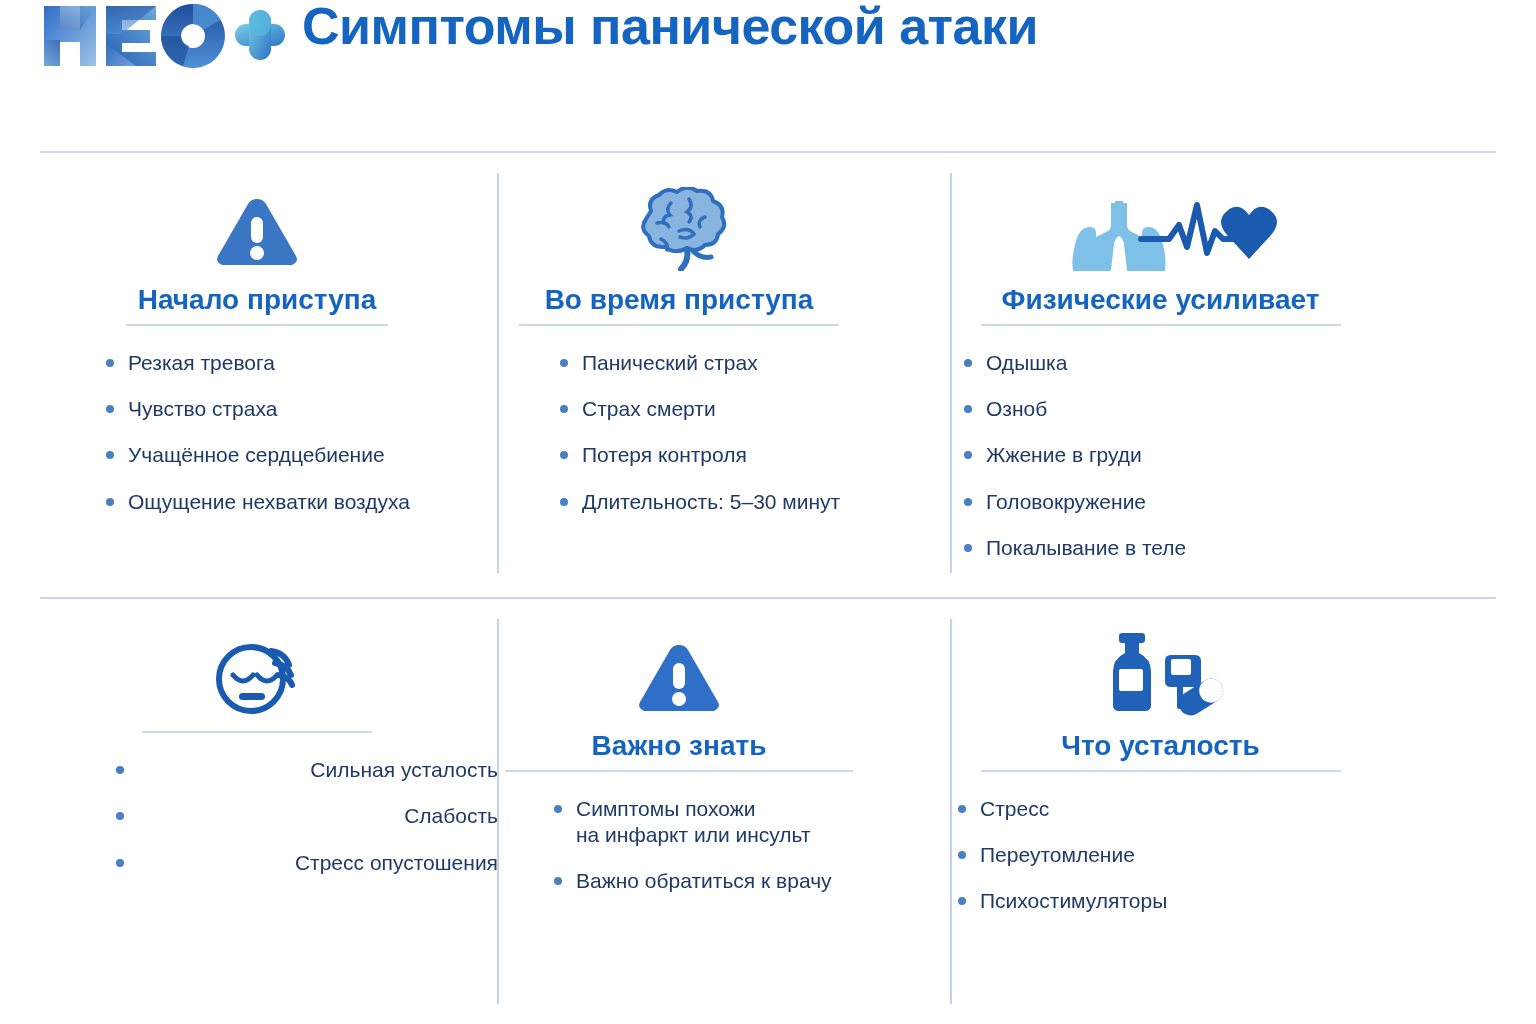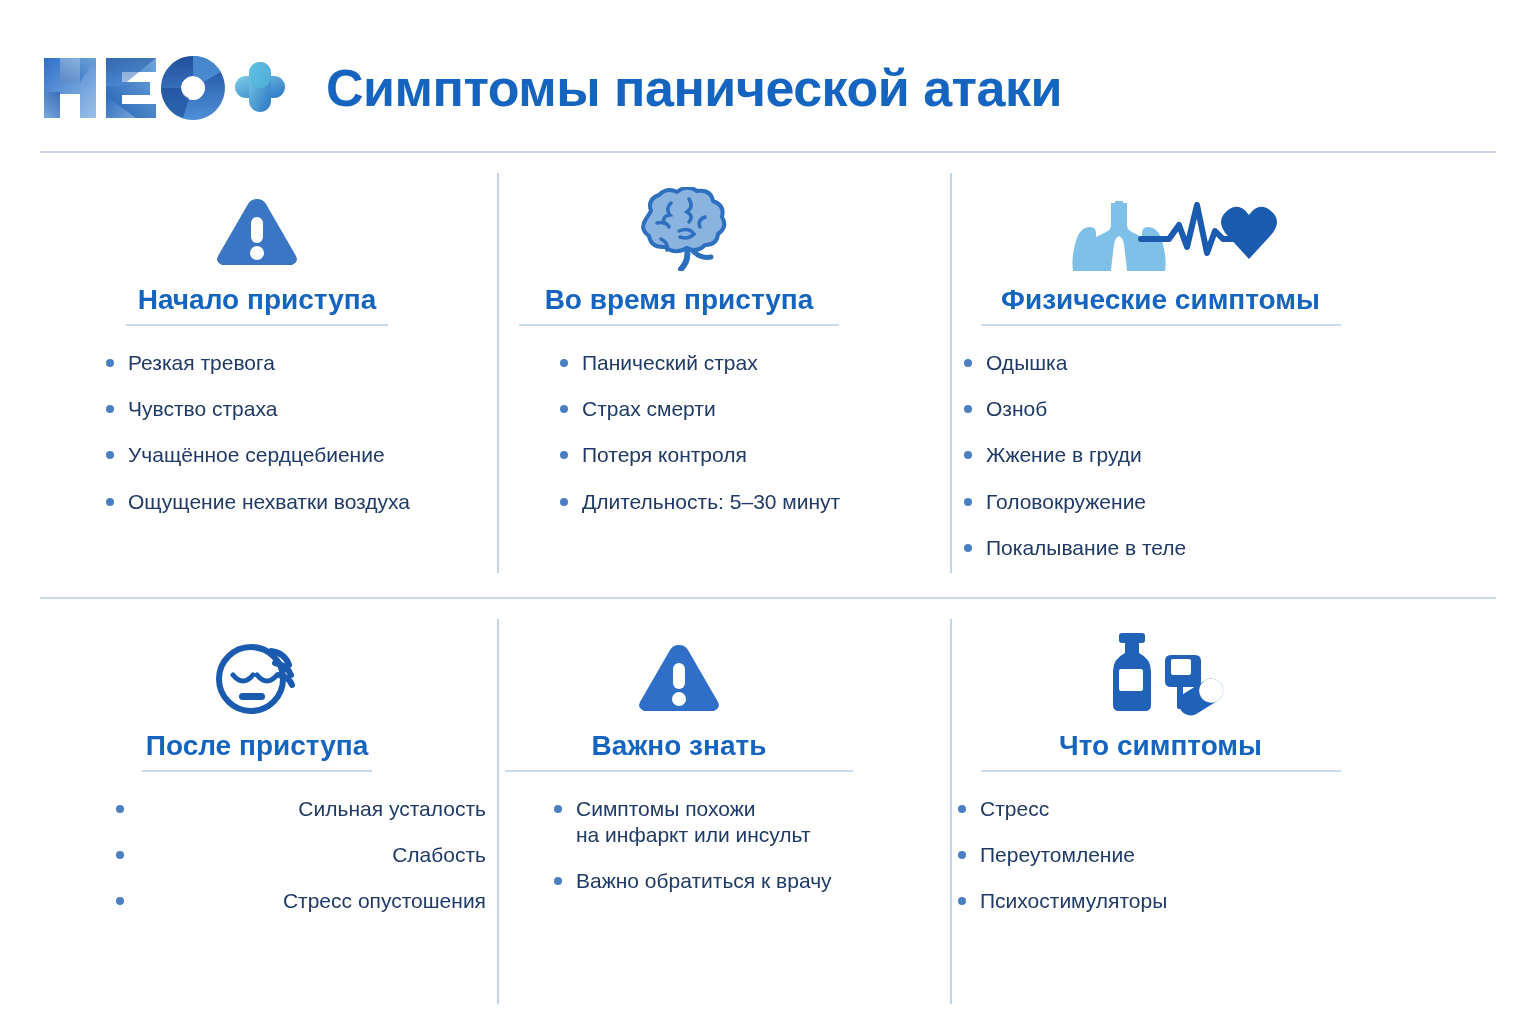--- a/index.html
+++ b/index.html
@@ -23,8 +23,7 @@
     width: 1536px;
     height: 176px;
     display: flex;
-    align-items: center;
-    gap: 24px;
+    align-items: flex-start;
   }
   .logo {
     margin-left: 38px;

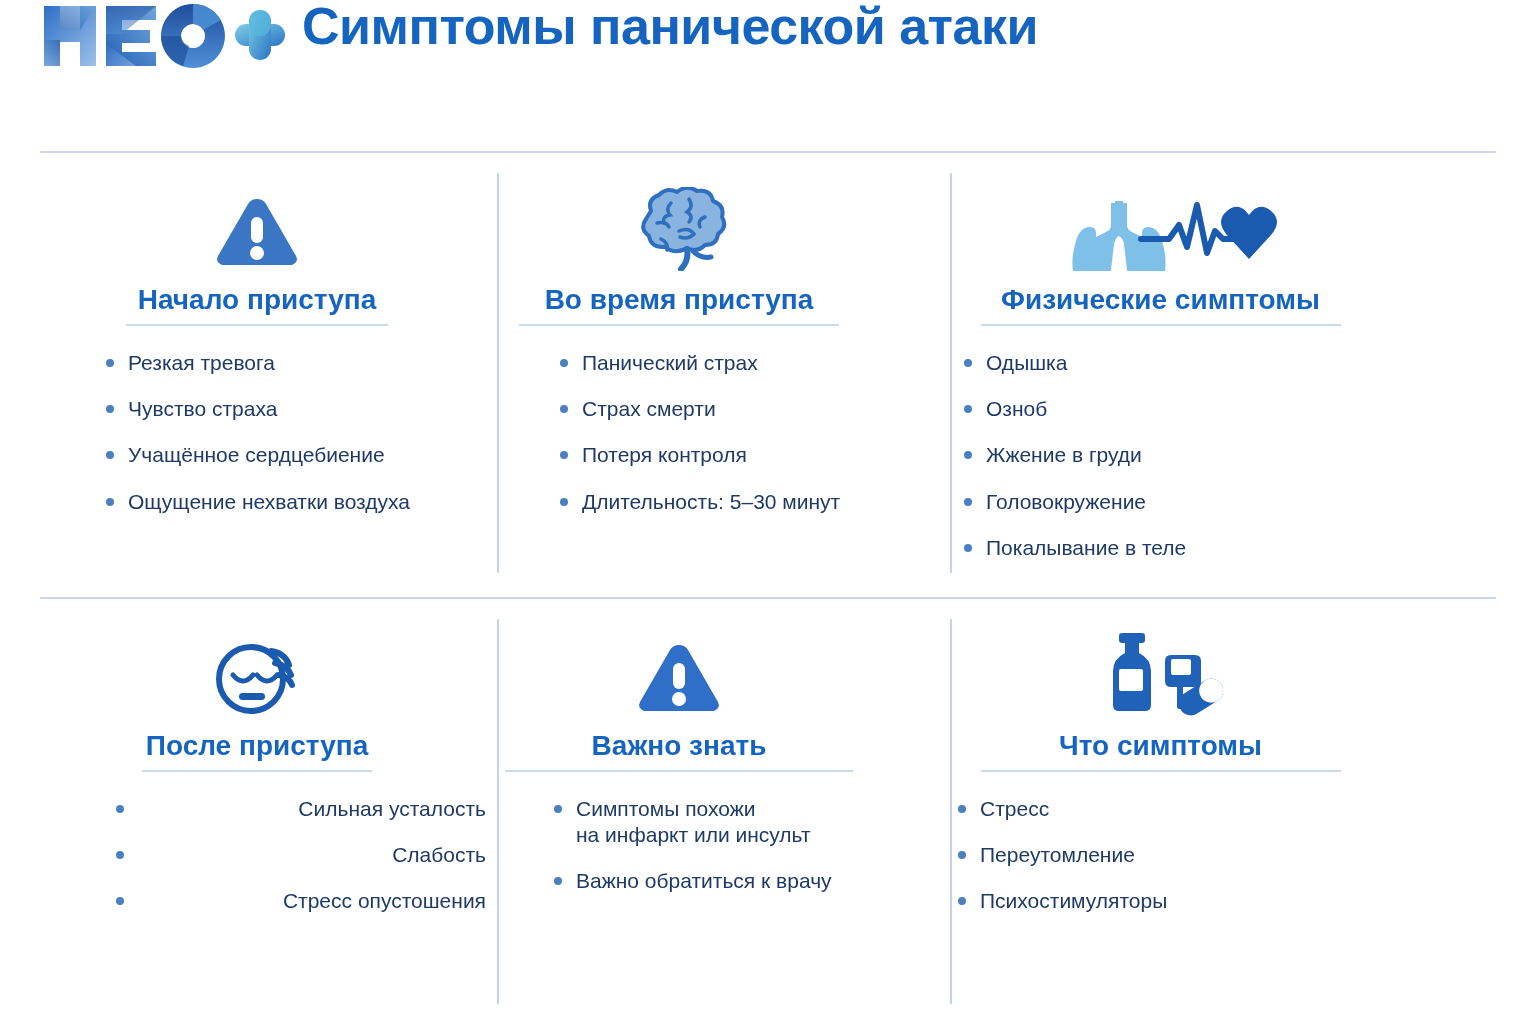--- a/index.html
+++ b/index.html
@@ -287,7 +287,7 @@
         </svg>
       </div>
       <div class="card-head">
-        <div class="card-title">Физические симптомы</div>
+        <div class="card-title">Физические усиливает</div>
         <div class="title-rule"></div>
       </div>
       <ul class="bullets">

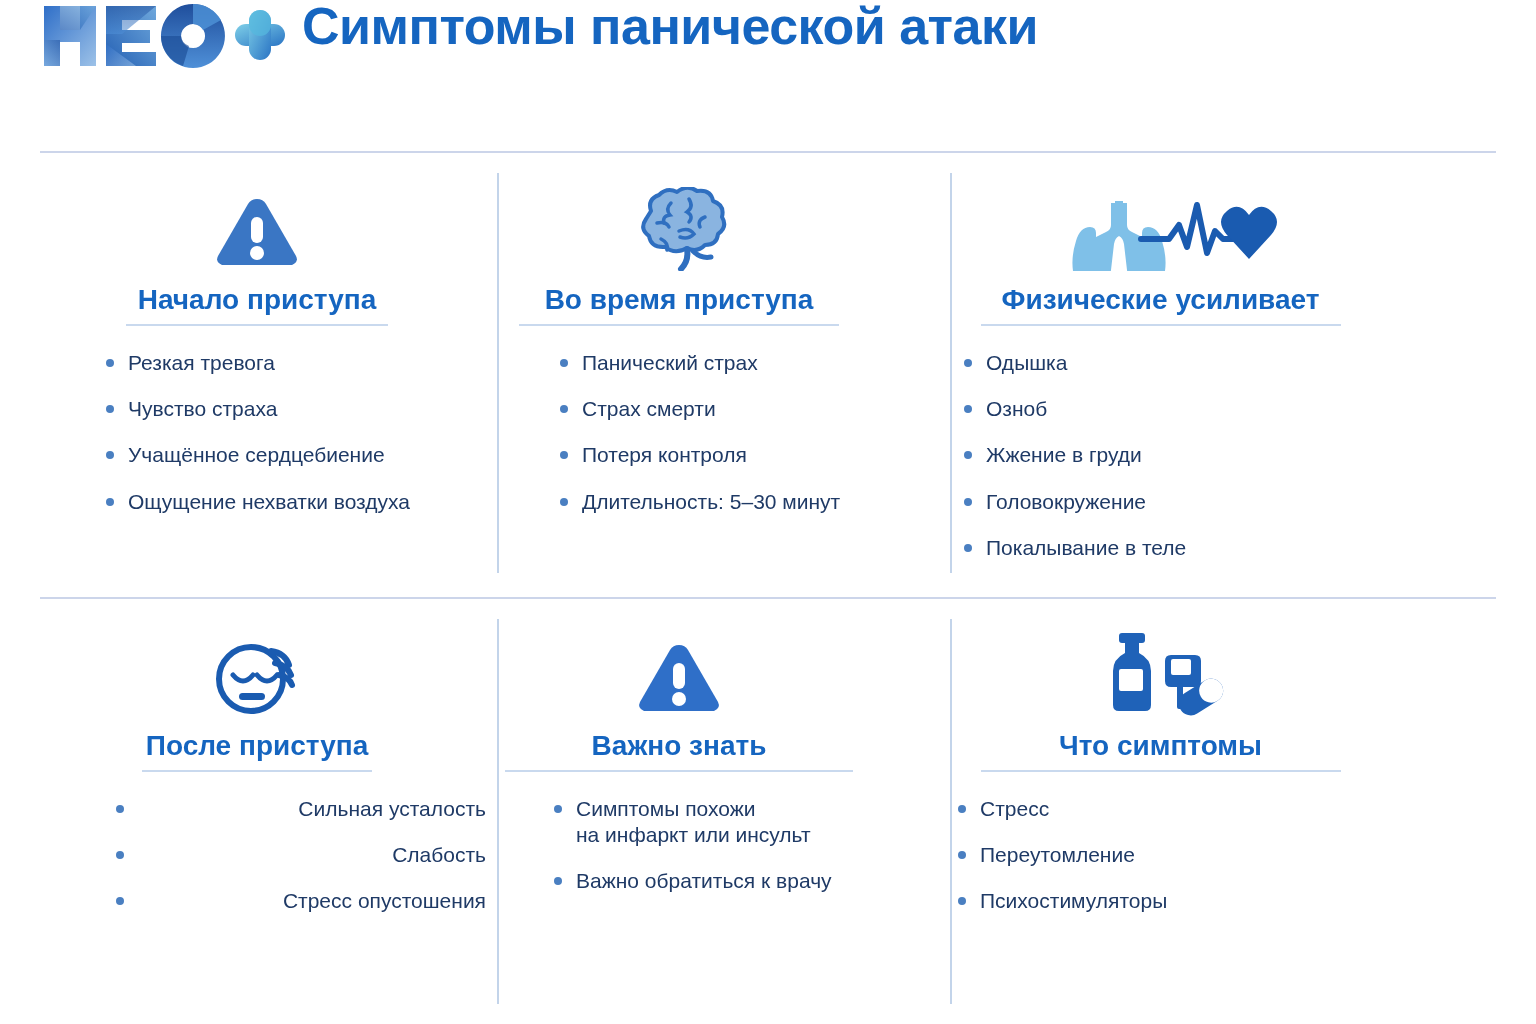--- a/index.html
+++ b/index.html
@@ -127,7 +127,7 @@
 
   .bullets {
     list-style: none;
-    margin: 24px 12px 0 0;
+    margin: 24px 0 0 0;
     padding: 0;
   }
   .bullets li {

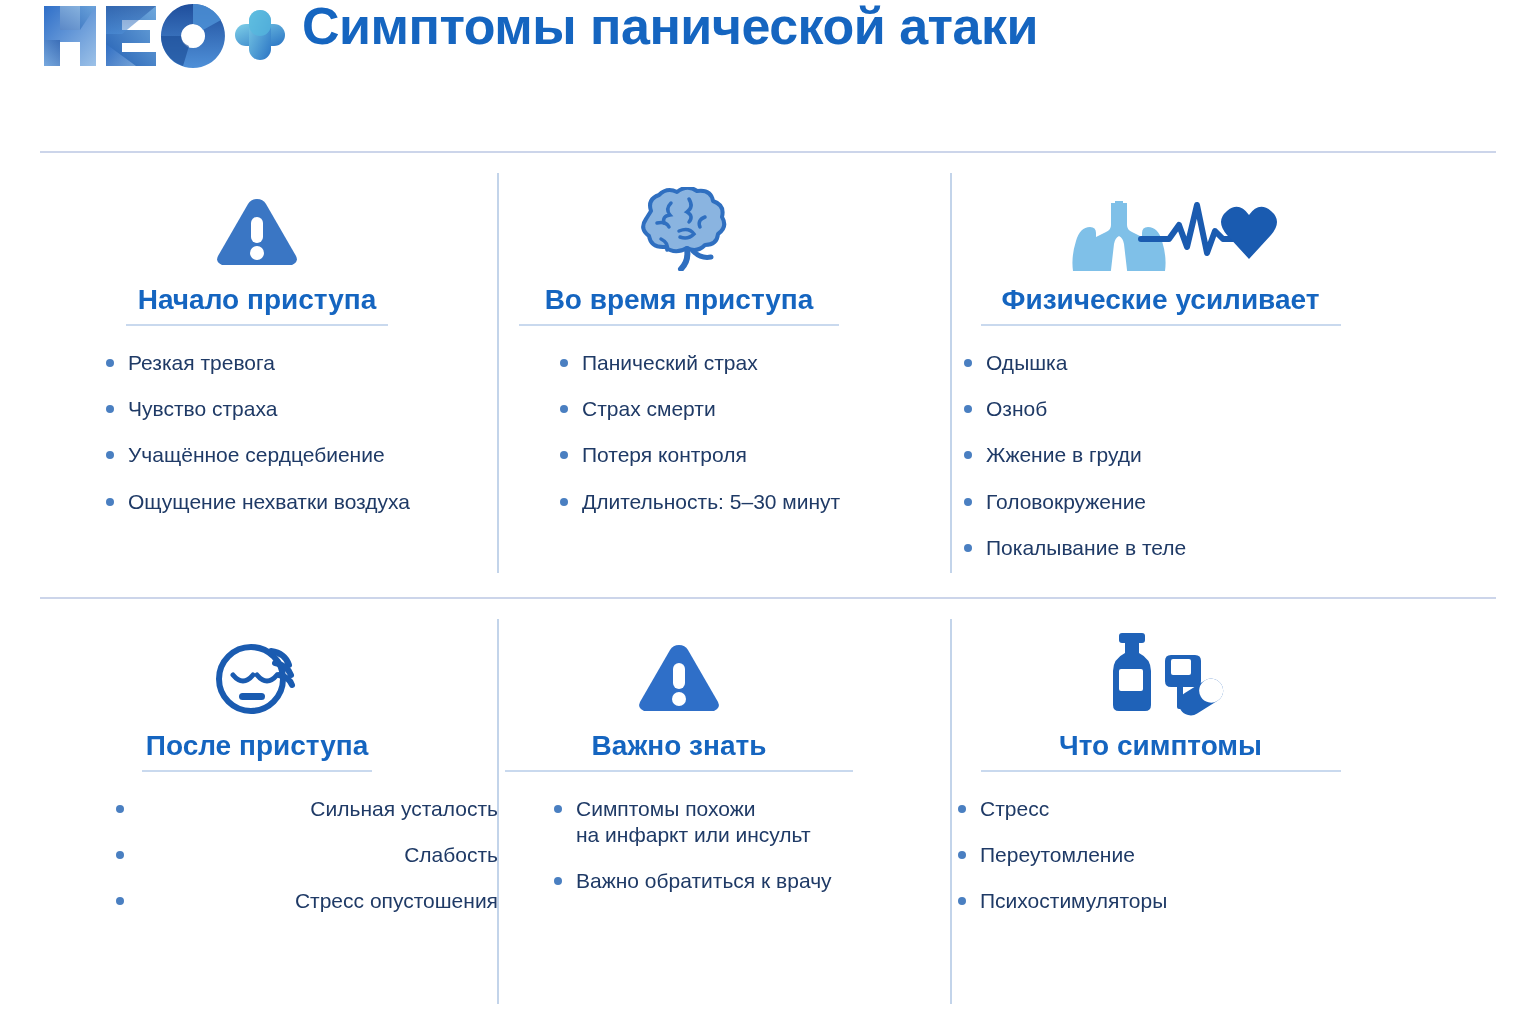--- a/index.html
+++ b/index.html
@@ -321,7 +321,6 @@
         </svg>
       </div>
       <div class="card-head">
-        <div class="card-title">После приступа</div>
         <div class="title-rule"></div>
       </div>
       <ul class="bullets">

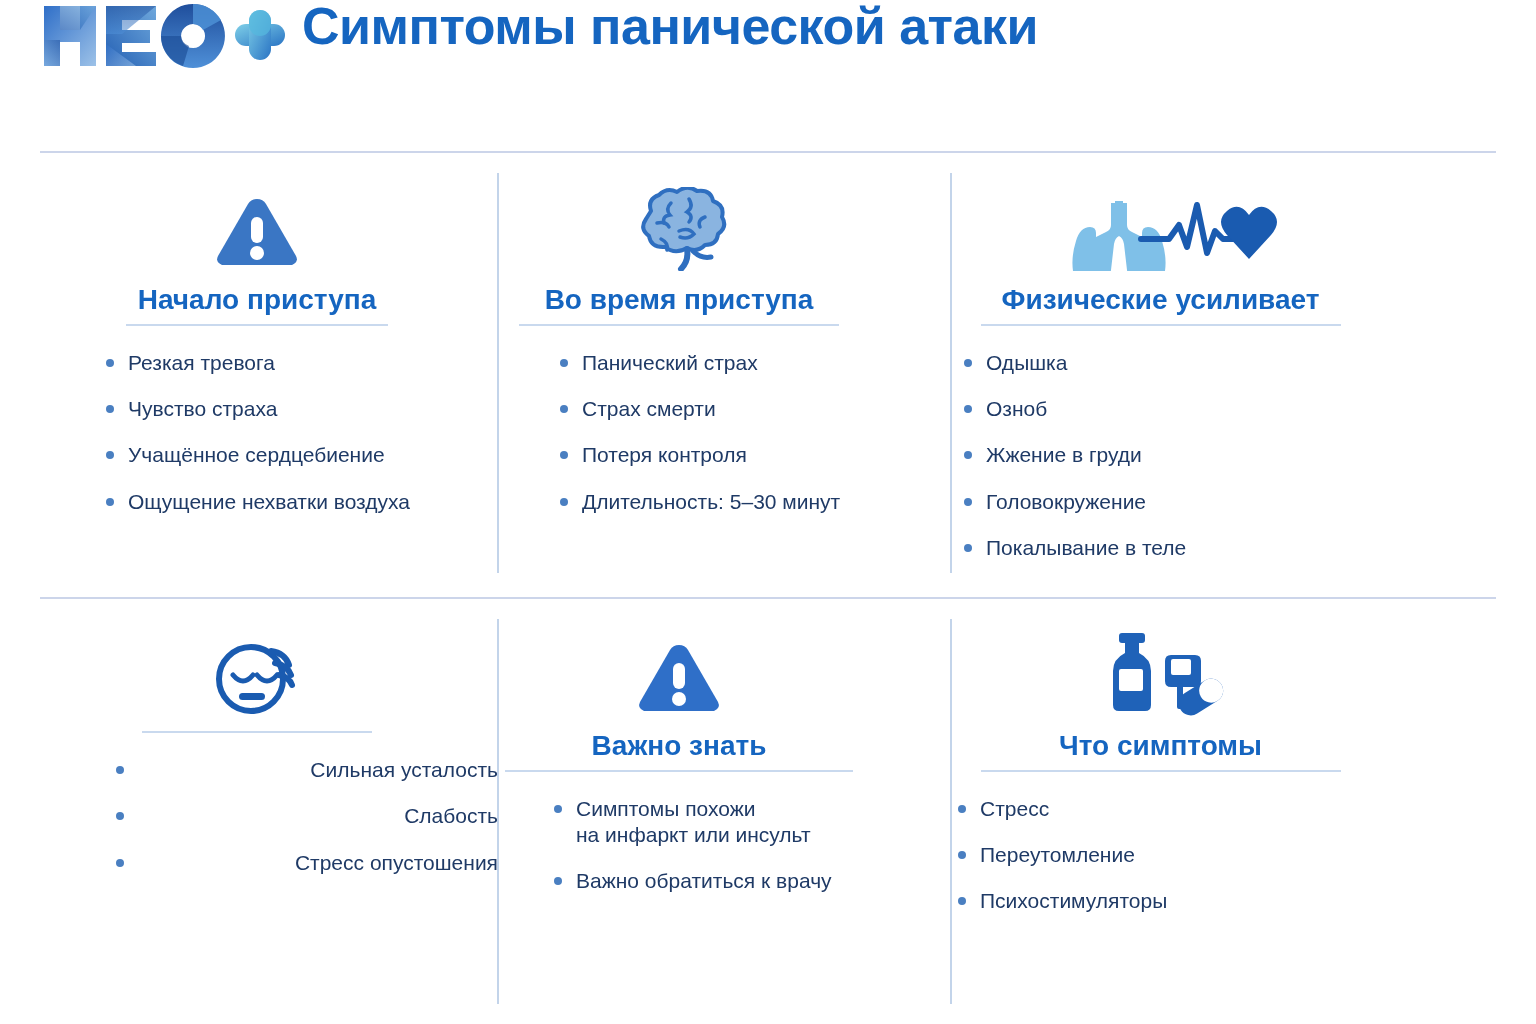--- a/index.html
+++ b/index.html
@@ -376,7 +376,7 @@
         </svg>
       </div>
       <div class="card-head">
-        <div class="card-title">Что симптомы</div>
+        <div class="card-title">Что усталость</div>
         <div class="title-rule"></div>
       </div>
       <ul class="bullets">

